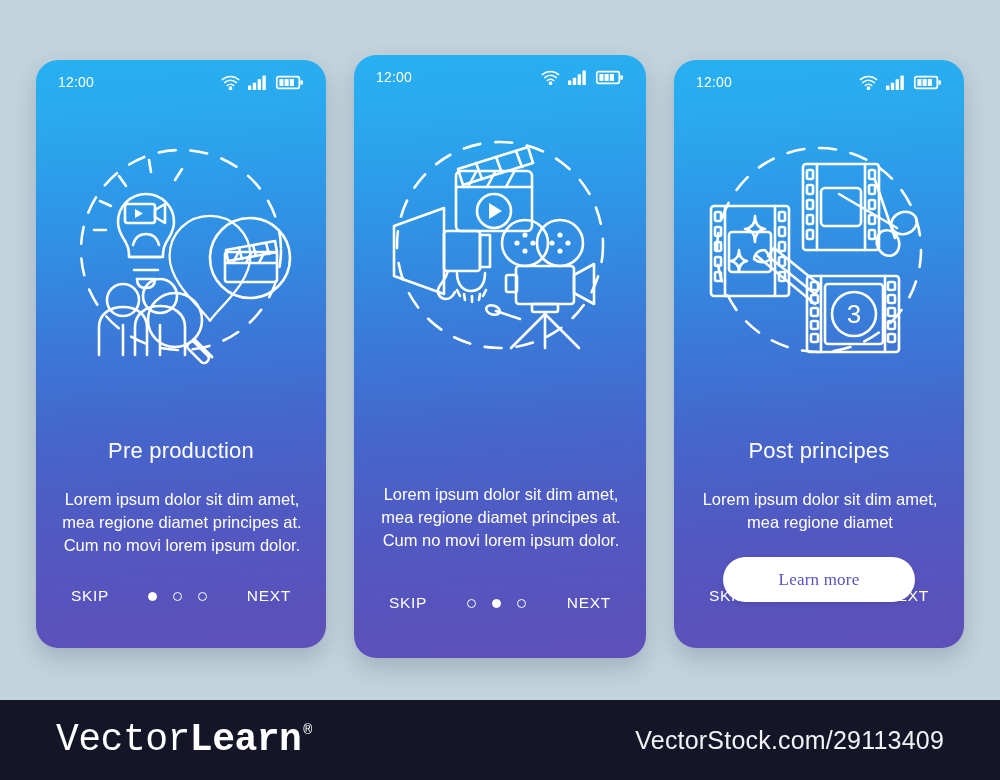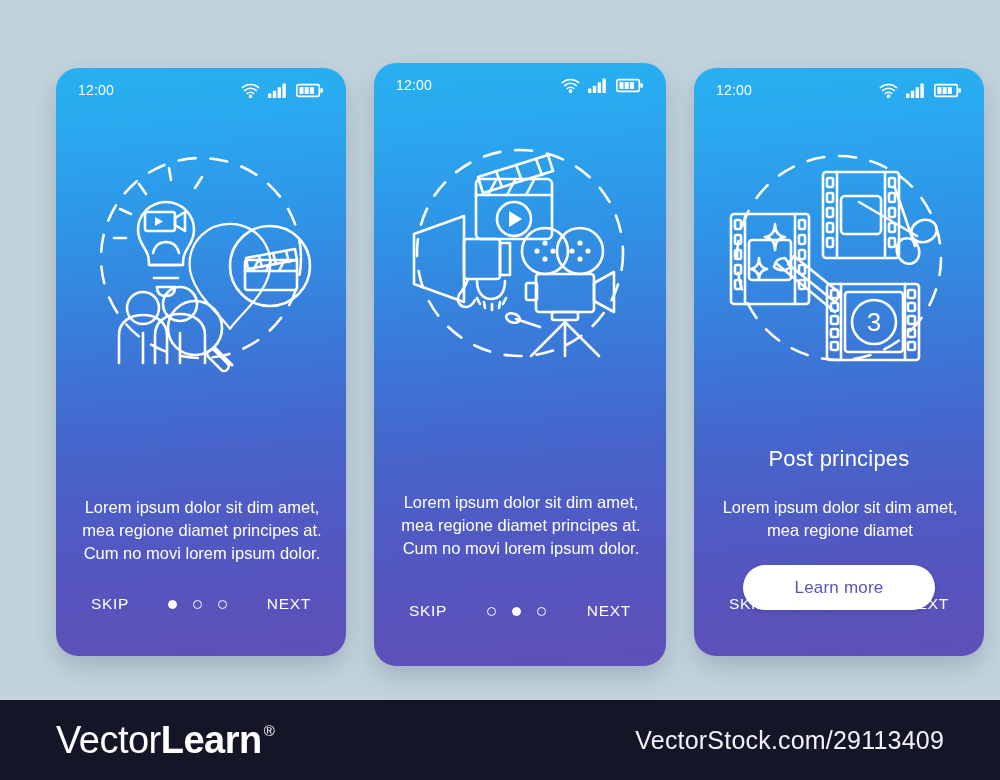--- a/index.html
+++ b/index.html
@@ -19,11 +19,10 @@
   #stage {
     position: absolute;
     left: 0;
-    top: 16px;
+    top: 8px;
     width: 912px;
     height: 700px;
     background: #c3d3dc;
-    margin-left: 20px;
   }
 
   .phone {

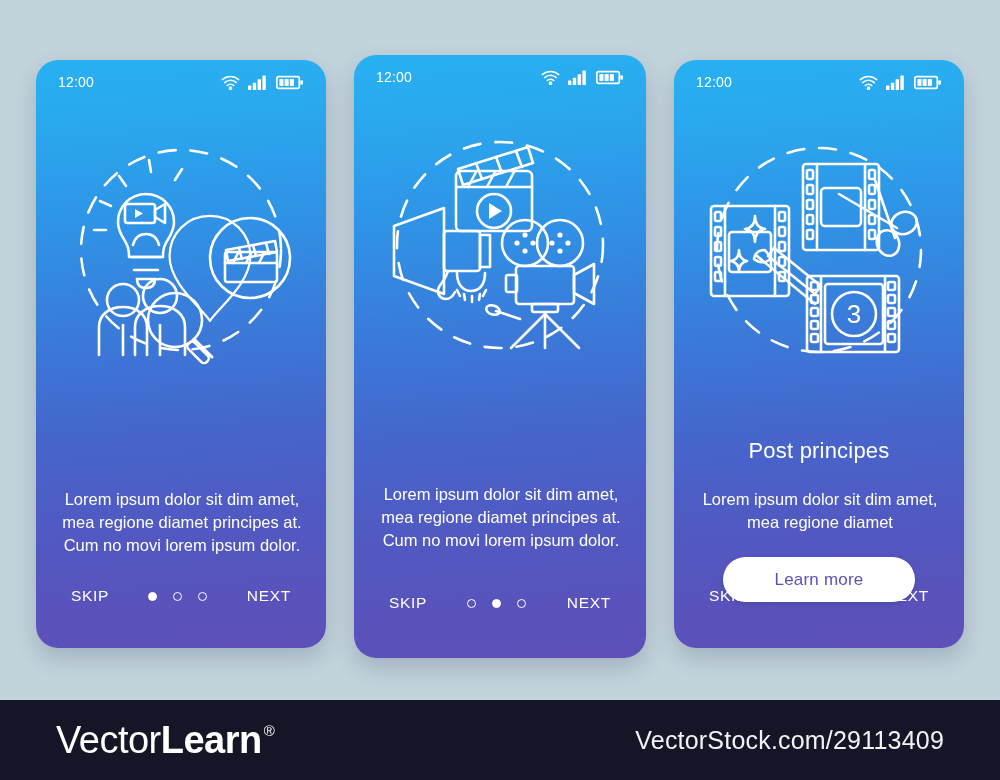--- a/index.html
+++ b/index.html
@@ -279,6 +279,7 @@
       </svg>
     </div>
 
+    <h2 class="txt title" style="top:378px;position:absolute">Pre production</h2>
     <p class="txt para" style="top:428px;position:absolute">Lorem ipsum dolor sit dim amet, mea regione diamet principes at. Cum no movi lorem ipsum dolor.</p>
 
     <div class="nav">

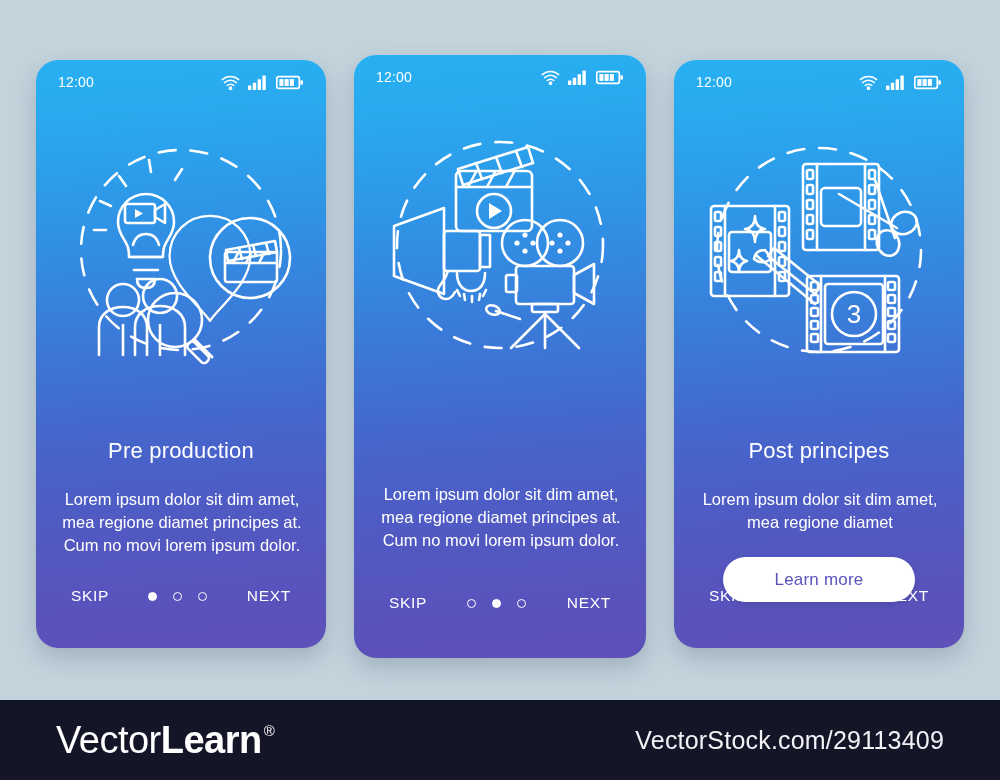--- a/index.html
+++ b/index.html
@@ -123,7 +123,7 @@
     border-radius: 23px;
     background: #ffffff;
     color: #5a52bb;
-    font-family: Liberation Sans, sans-serif;
+    font-family: Liberation Serif, serif;
     font-size: 17px;
     letter-spacing: .2px;
     cursor: pointer;

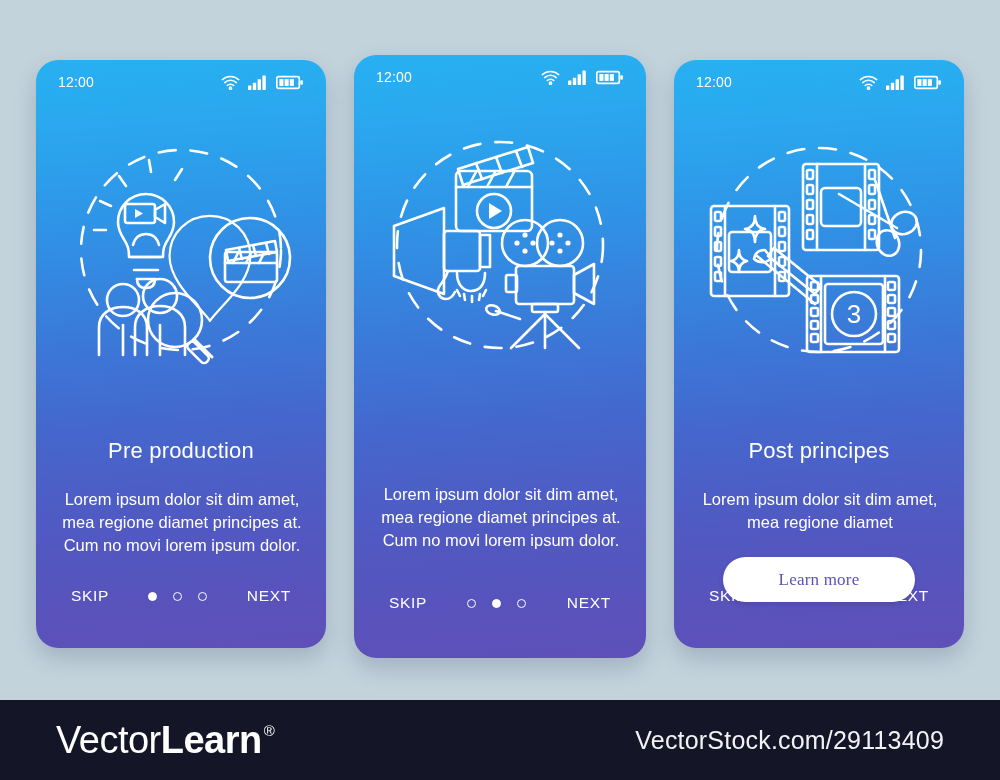--- a/index.html
+++ b/index.html
@@ -188,6 +188,7 @@
     display: flex;
     align-items: flex-start;
     line-height: 1;
+    font-family: Liberation Mono, monospace;
   }
   .brand .light { font-weight: 300; }
   .brand .bold  { font-weight: 700; }

